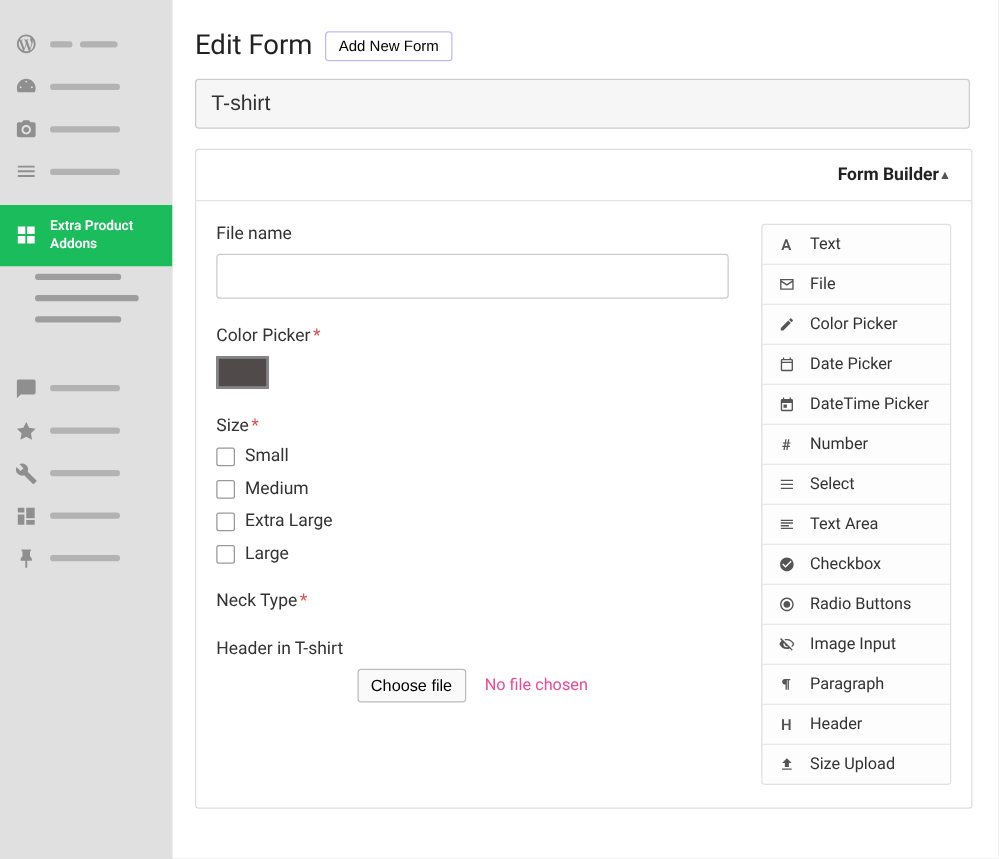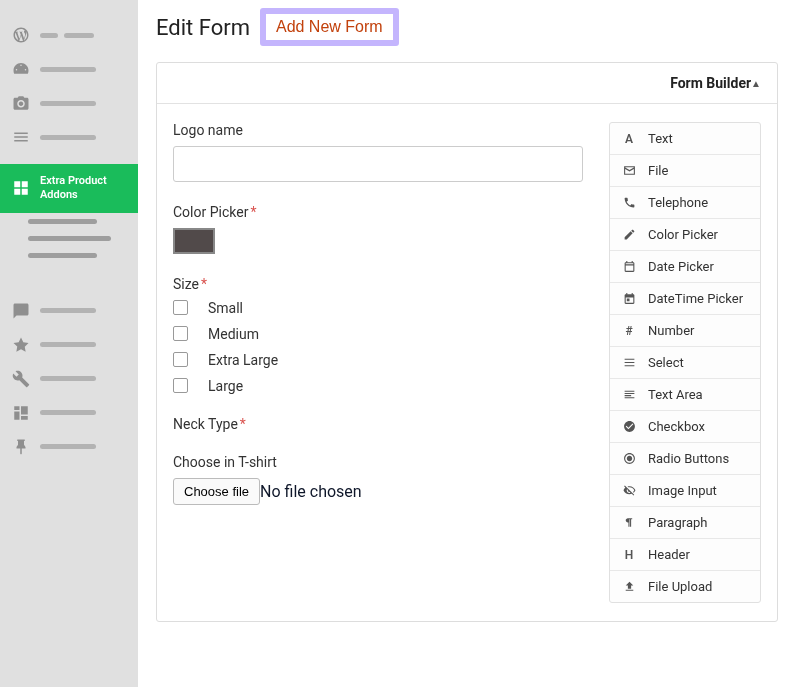--- a/index.html
+++ b/index.html
@@ -19,7 +19,7 @@
 .sb-sub { padding: 6px 12px 6px 28px; }
 .sb-sub .sb-bar { height: 5px; background: #9e9e9e; border-radius: 3px; width: 70%; }
 .sb-sep { height: 10px; }
-.content { flex: 1; background: #fff; padding: 8px 2px 0 18px; }
+.content { flex: 1; background: #fff; padding: 24px 2px 0 18px; }
 .title-row { display: flex; align-items: center; gap: 10px; margin-bottom: 14px; }
 .title { font-size: 22px; font-weight: 400; color: #222; }
 .addnew { border: 6px solid #c4b5fd; color: #c2410c; background: #fff; font-size: 16px; padding: 4px 10px; border-radius: 3px; cursor: pointer; }

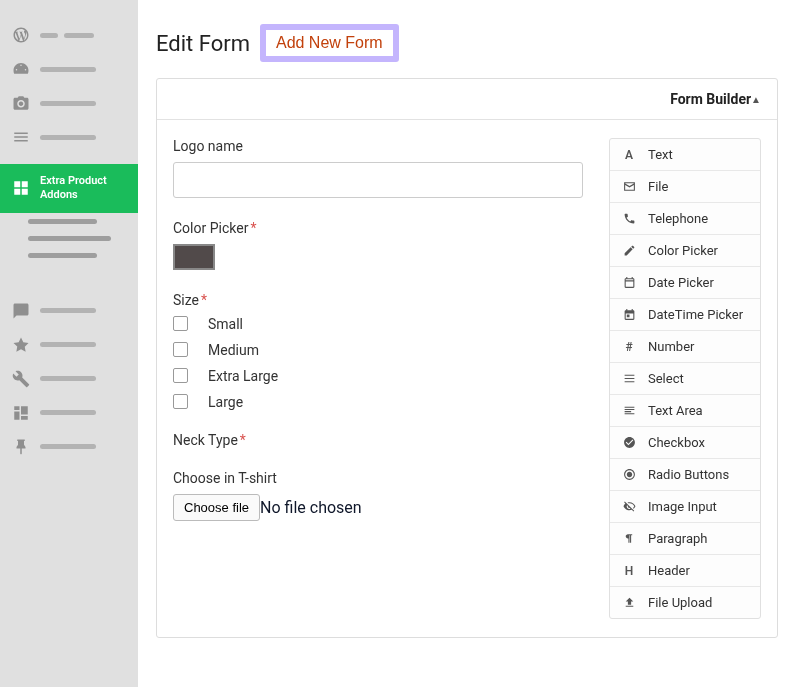--- a/index.html
+++ b/index.html
@@ -22,7 +22,7 @@
 .content { flex: 1; background: #fff; padding: 24px 2px 0 18px; }
 .title-row { display: flex; align-items: center; gap: 10px; margin-bottom: 14px; }
 .title { font-size: 22px; font-weight: 400; color: #222; }
-.addnew { border: 6px solid #c4b5fd; color: #c2410c; background: #fff; font-size: 16px; padding: 4px 10px; border-radius: 3px; cursor: pointer; }
+.addnew { border: 1px solid #c4b5fd; color: #000000; background: #fff; font-size: 12px; padding: 4px 10px; border-radius: 3px; cursor: pointer; }
 .name-input { width: 620px; font-size: 17px; color: #333; padding: 9px 12px; border: 1px solid #ccc; border-radius: 3px; background: #f6f6f6; }
 .panel { width: 622px; border: 1px solid #ddd; border-radius: 3px; margin-top: 16px; }
 .panel-hdr { display: flex; justify-content: flex-end; align-items: center; padding: 12px 16px; border-bottom: 1px solid #e2e2e2; }

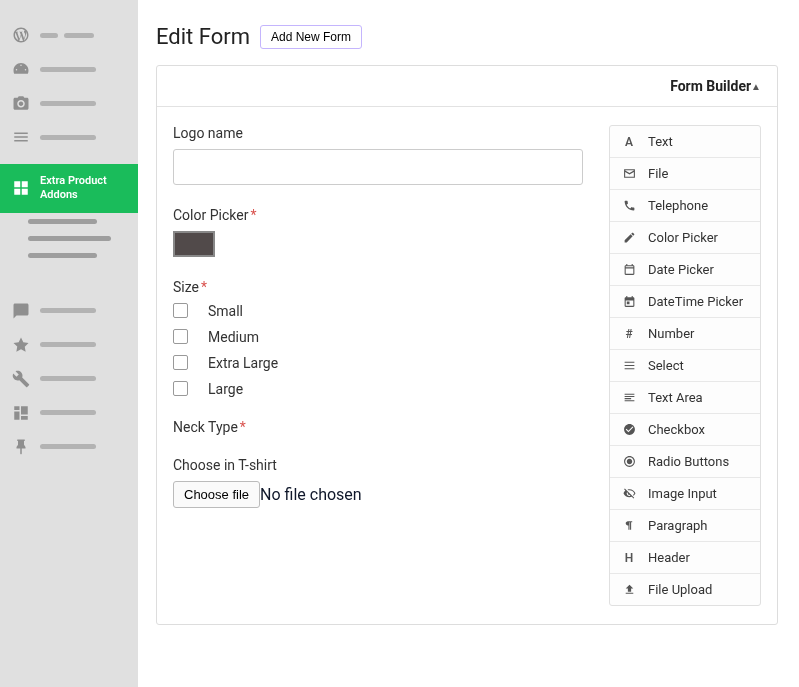--- a/index.html
+++ b/index.html
@@ -172,6 +172,7 @@
       <span class="title">Edit Form</span>
       <button class="addnew">Add New Form</button>
     </div>
+    <input class="name-input" value="T-shirt" style="">
 
     <div class="panel">
       <div class="panel-hdr">

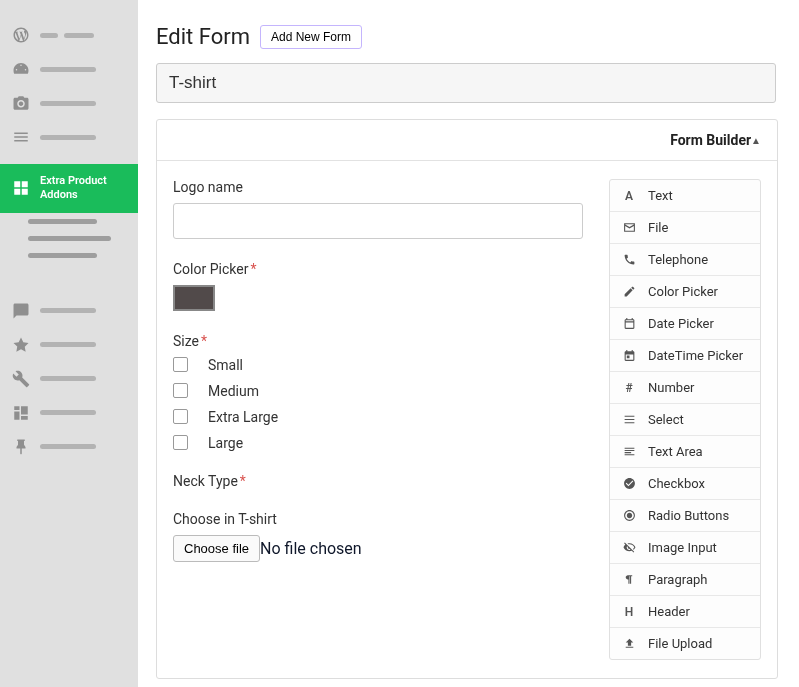--- a/index.html
+++ b/index.html
@@ -183,7 +183,7 @@
         <div class="form-area">
 
           <div class="fld">
-            <label class="fld-label">Logo name</label>
+            <label class="fld-label">File name</label>
             <input class="text-input" style="">
           </div>
 

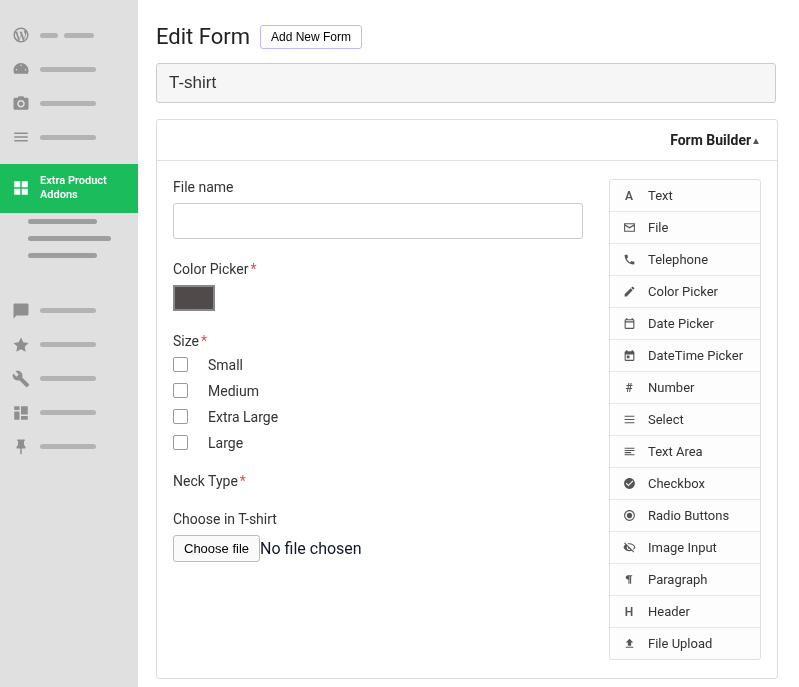--- a/index.html
+++ b/index.html
@@ -246,14 +246,6 @@
             <div class="pal-item">
               <span class="pal-icon">
                 <svg viewBox="0 0 24 24">
-                  <path d="M6.6 10.8c1.4 2.8 3.8 5.1 6.6 6.6l2.2-2.2c.3-.3.7-.4 1-.2 1.1.4 2.3.6 3.6.6.6 0 1 .4 1 1V20c0 .6-.4 1-1 1C10.6 21 3 13.4 3 4c0-.6.4-1 1-1h3.5c.6 0 1 .4 1 1 0 1.2.2 2.4.6 3.6.1.3 0 .7-.2 1l-2.3 2.2z"></path>
-                </svg>
-              </span>
-              <span class="pal-label">Telephone</span>
-            </div>
-            <div class="pal-item">
-              <span class="pal-icon">
-                <svg viewBox="0 0 24 24">
                   <path d="M3 17.3V21h3.8L17.8 9.9l-3.7-3.7L3 17.3zM20.7 7c.4-.4.4-1 0-1.4l-2.3-2.3c-.4-.4-1-.4-1.4 0l-1.8 1.8 3.7 3.7 1.8-1.8z"></path>
                 </svg>
               </span>

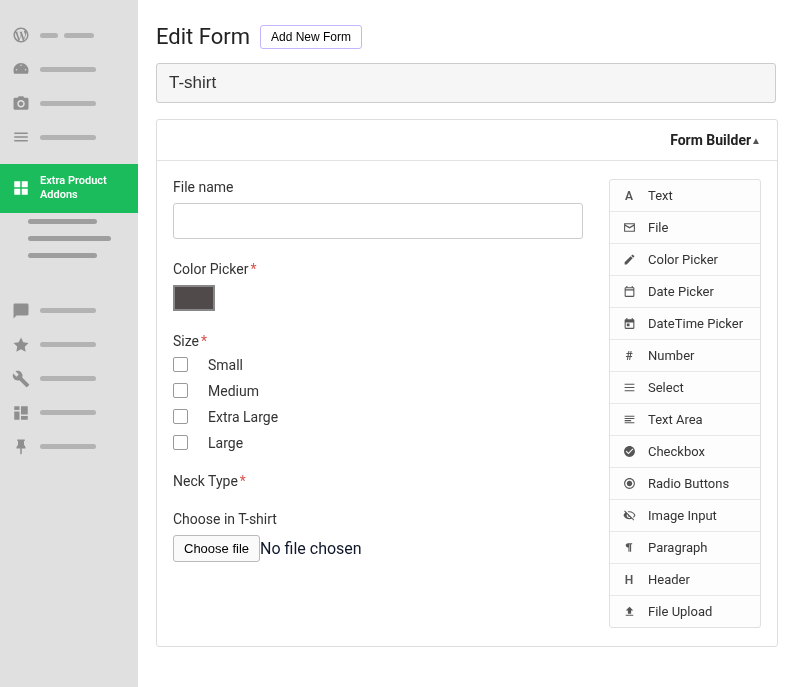--- a/index.html
+++ b/index.html
@@ -36,7 +36,7 @@
 .text-input { width: 100%; height: 36px; border: 1px solid #ccc; border-radius: 3px; padding: 6px 10px; font-size: 14px; }
 .color-sw { width: 42px; height: 26px; border: 2px solid #888; background: #514a4a; cursor: pointer; }
 .chk-list, .rad-list { display: flex; flex-direction: column; gap: 10px; }
-.chk-row, .rad-row { display: flex; align-items: flex-start; gap: 20px; }
+.chk-row, .rad-row { display: flex; align-items: flex-end; gap: 8px; }
 .chk-box { width: 15px; height: 15px; border: 1px solid #999; border-radius: 2px; }
 .rad-circ { width: 15px; height: 15px; border: 1px solid #999; border-radius: 50%; }
 .opt-label { font-size: 14px; color: #333; }

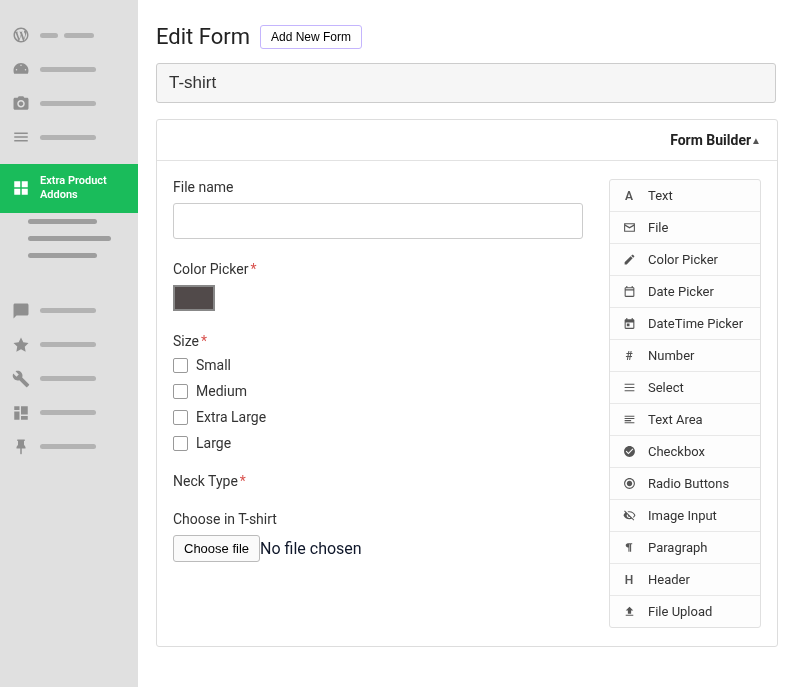--- a/index.html
+++ b/index.html
@@ -219,7 +219,7 @@
           </div>
 
           <div class="fld" style="margin-bottom:0">
-            <label class="fld-label">Choose in T-shirt</label>
+            <label class="fld-label">Header in T-shirt</label>
             <div class="file-row">
               <button class="file-btn">Choose file</button>
               <span class="file-hint">No file chosen</span>

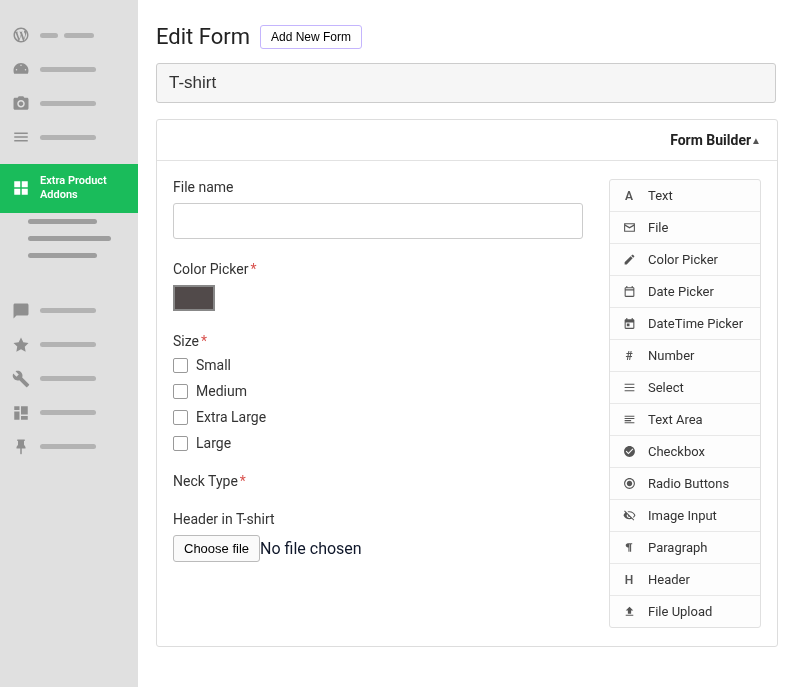--- a/index.html
+++ b/index.html
@@ -40,7 +40,7 @@
 .chk-box { width: 15px; height: 15px; border: 1px solid #999; border-radius: 2px; }
 .rad-circ { width: 15px; height: 15px; border: 1px solid #999; border-radius: 50%; }
 .opt-label { font-size: 14px; color: #333; }
-.file-row { display: flex; align-items: center; gap: 0; }
+.file-row { display: flex; align-items: center; gap: 15px; justify-content: center; }
 .file-btn { border: 1px solid #bbb; background: #fafafa; padding: 5px 10px; font-size: 13px; border-radius: 3px; cursor: pointer; }
 .file-hint { font-size: 16px; color: #0f172a; }
 .palette { width: 152px; border: 1px solid #e0e0e0; border-radius: 3px; background: #fdfdfd; }

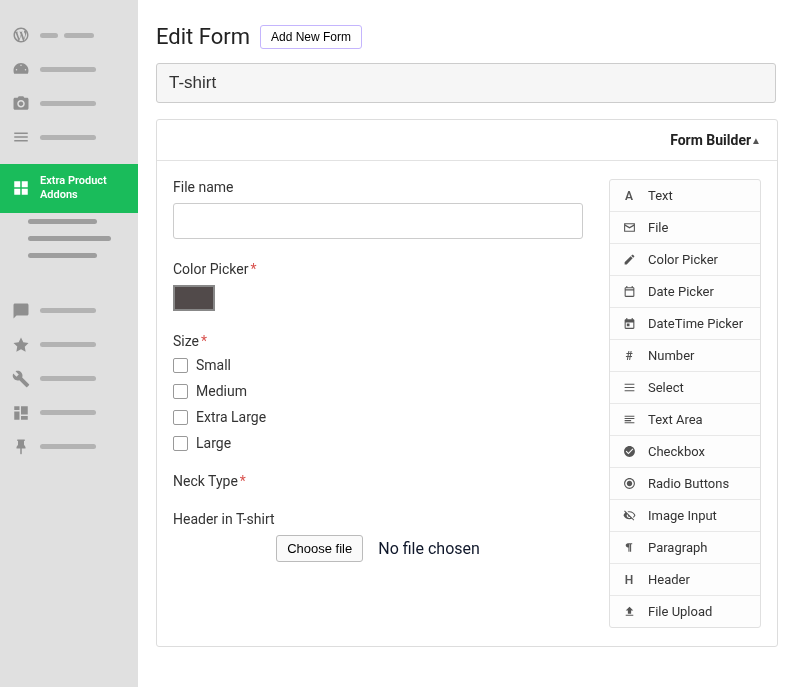--- a/index.html
+++ b/index.html
@@ -42,7 +42,7 @@
 .opt-label { font-size: 14px; color: #333; }
 .file-row { display: flex; align-items: center; gap: 15px; justify-content: center; }
 .file-btn { border: 1px solid #bbb; background: #fafafa; padding: 5px 10px; font-size: 13px; border-radius: 3px; cursor: pointer; }
-.file-hint { font-size: 16px; color: #0f172a; }
+.file-hint { font-size: 13px; color: #ec4899; }
 .palette { width: 152px; border: 1px solid #e0e0e0; border-radius: 3px; background: #fdfdfd; }
 .pal-item { display: flex; align-items: center; gap: 12px; padding: 8px 12px; border-bottom: 1px solid #e8e8e8; cursor: grab; }
 .pal-item:last-child { border-bottom: none; }

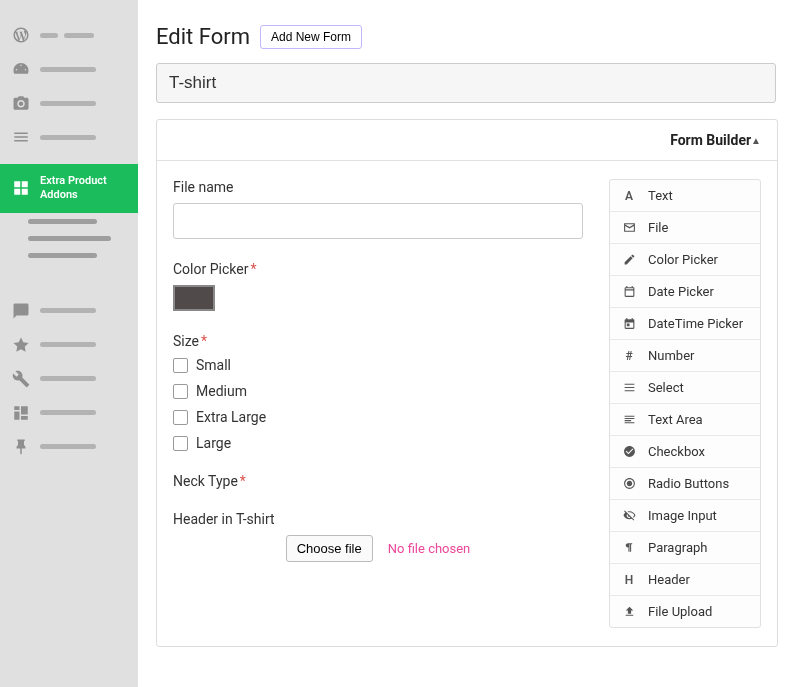--- a/index.html
+++ b/index.html
@@ -333,7 +333,7 @@
                   <path d="M9 16h6v-6h4l-7-7-7 7h4zm-4 2h14v2H5z"></path>
                 </svg>
               </span>
-              <span class="pal-label">File Upload</span>
+              <span class="pal-label">Size Upload</span>
             </div>
           </div>
       </div>

